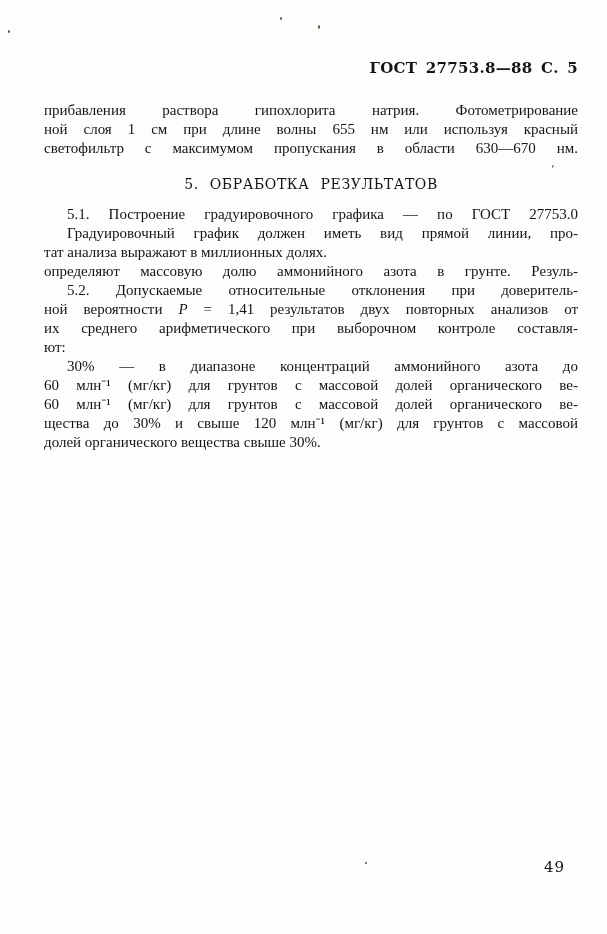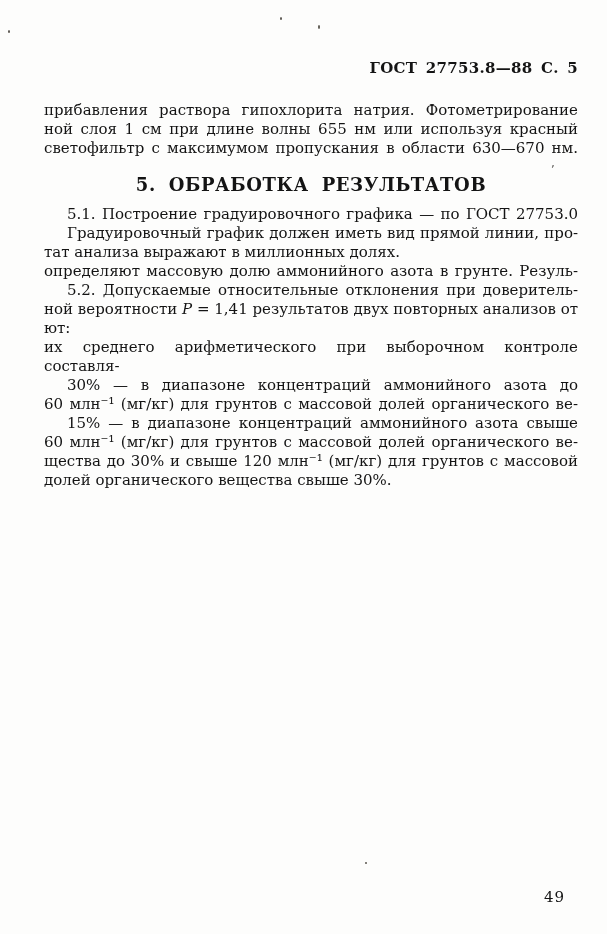--- a/index.html
+++ b/index.html
@@ -33,6 +33,7 @@
     line-height: 19px;
     text-align: justify;
     text-align-last: justify;
+    font-family: Liberation Serif, serif;
   }
   .line.indent { text-indent: 23px; }
   .line.last { text-align-last: left; }

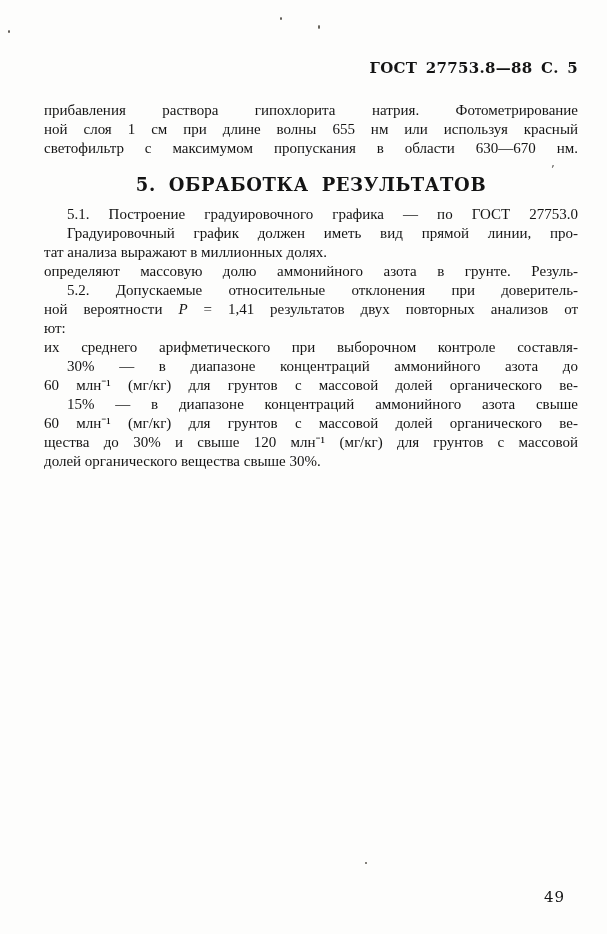--- a/index.html
+++ b/index.html
@@ -39,8 +39,8 @@
   .line.last { text-align-last: left; }
   .section-heading {
     text-align: center;
-    font-weight: bold;
-    font-size: 18px;
+    font-weight: normal;
+    font-size: 14px;
     line-height: 19px;
     letter-spacing: 0.6px;
     word-spacing: 6px;

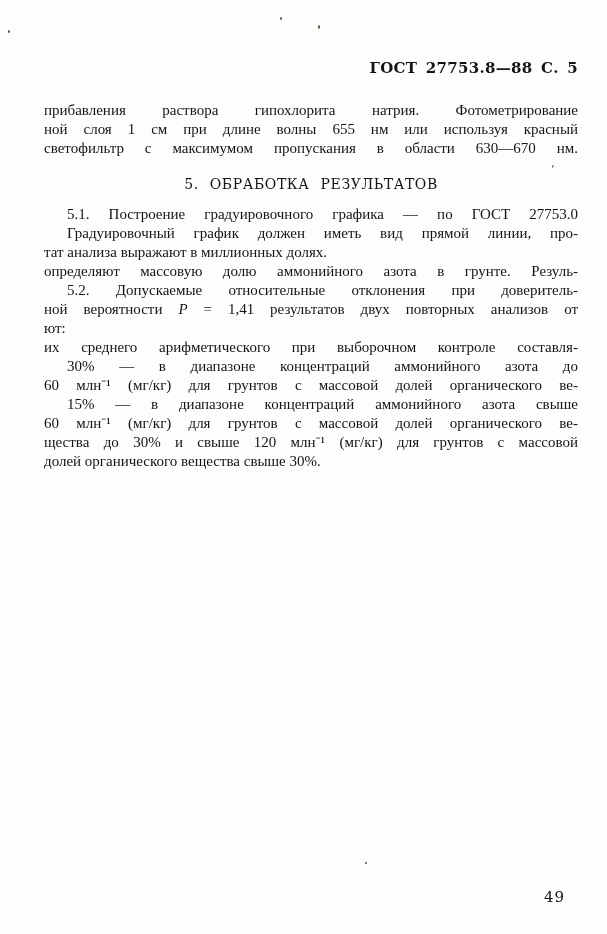--- a/index.html
+++ b/index.html
@@ -100,8 +100,8 @@
   <div class="para">
     <div class="line indent">5.2. Допускаемые относительные отклонения при доверитель-</div>
     <div class="line"><span>ной вероятности </span><span class="it">P</span><span> = 1,41 результатов двух повторных анализов от</span></div>
+    <div class="line">их среднего арифметического при выборочном контроле составля-</div>
     <div class="line last">ют:</div>
-    <div class="line">их среднего арифметического при выборочном контроле составля-</div>
   </div>
 
   <div class="para">

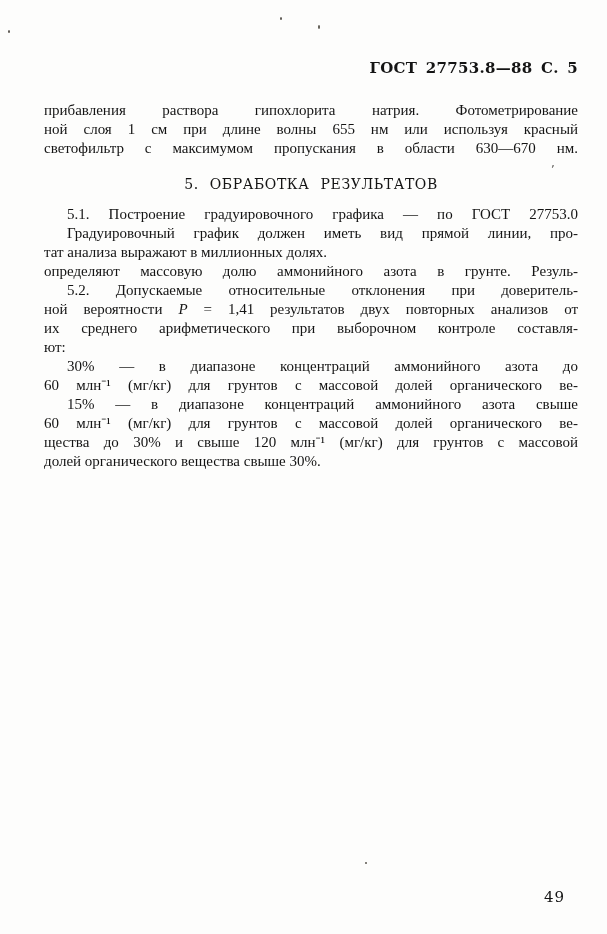--- a/index.html
+++ b/index.html
@@ -110,7 +110,6 @@
   </div>
 
   <div class="para">
-    <div class="line indent">15% — в диапазоне концентраций аммонийного азота свыше</div>
     <div class="line">60 млн⁻¹ (мг/кг) для грунтов с массовой долей органического ве-</div>
     <div class="line">щества до 30% и свыше 120 млн⁻¹ (мг/кг) для грунтов с массовой</div>
     <div class="line last">долей органического вещества свыше 30%.</div>

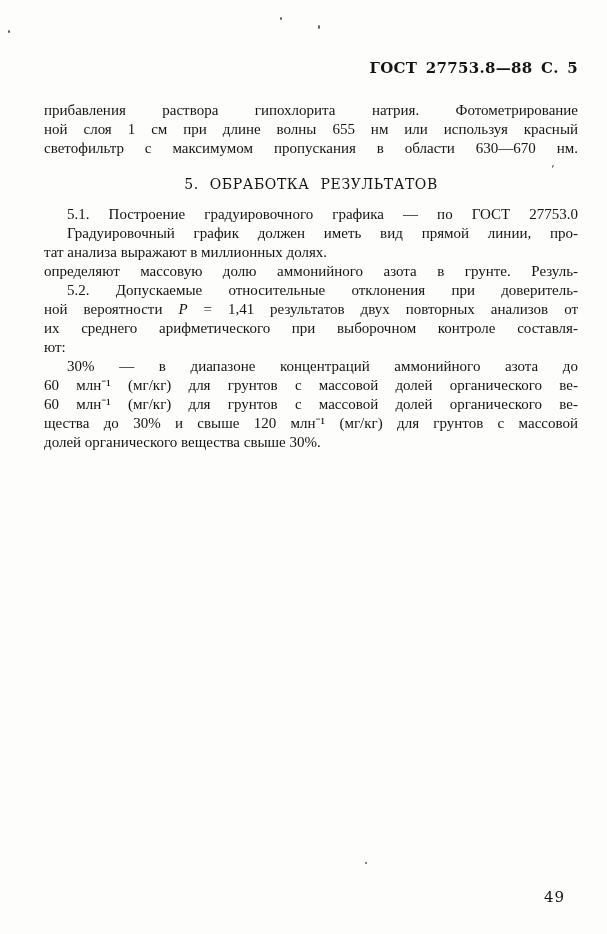--- a/index.html
+++ b/index.html
@@ -49,7 +49,7 @@
   .it { font-style: italic; }
   .page-number {
     position: absolute;
-    top: 888px;
+    top: 858px;
     right: 42px;
     font-size: 15px;
     letter-spacing: 1px;

